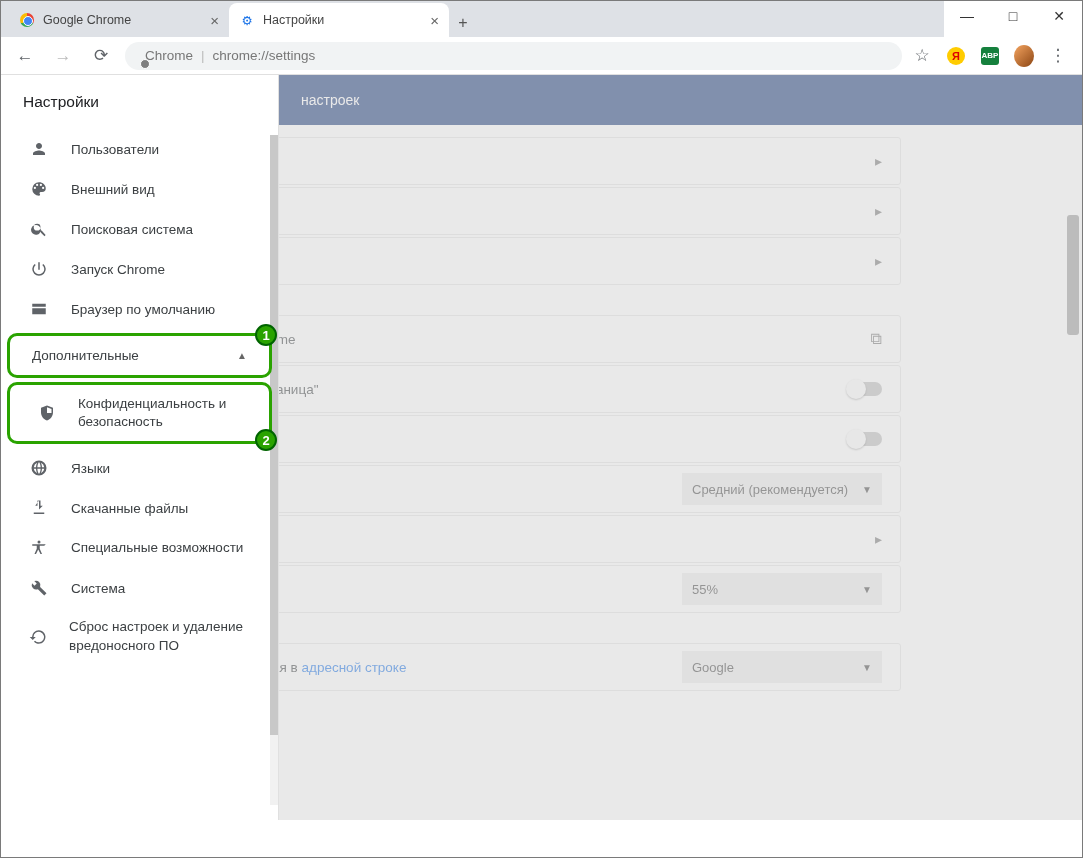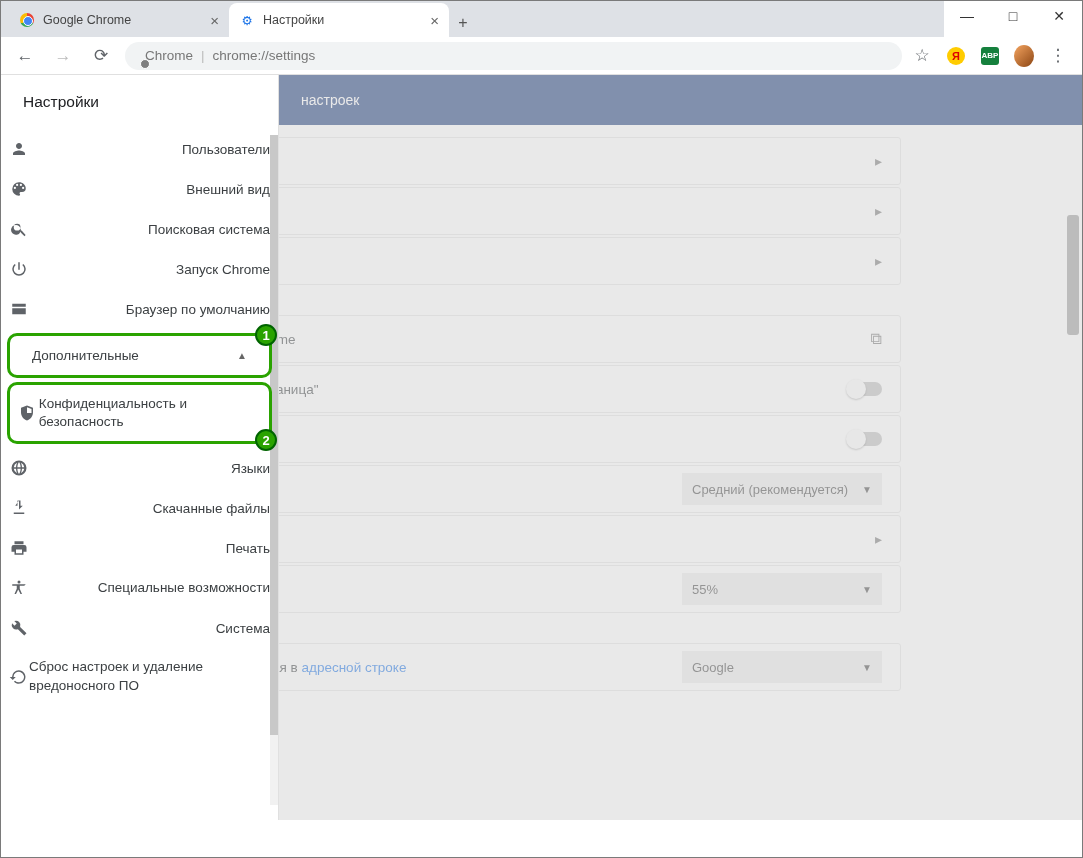--- a/index.html
+++ b/index.html
@@ -42,7 +42,7 @@
 .sb-scrollbar { position: absolute; right: 0; top: 60px; width: 8px; height: 670px; background: #f1f1f1; }
 .sb-thumb { position: absolute; top: 0; left: 0; width: 8px; height: 600px; background: #c8c8c8; }
 .sb-title { padding: 18px 22px; font-size: 15.5px; color: #202124; }
-.sb-item { display: flex; align-items: center; padding: 10px 8px; font-size: 13.5px; color: #3c4043; gap: 2px; min-height: 40px; justify-content: space-between; }
+.sb-item { display: flex; align-items: center; padding: 10px 28px; font-size: 13.5px; color: #3c4043; gap: 22px; min-height: 40px; }
 .sb-item .icon { width: 20px; color: #5f6368; font-size: 16px; display: flex; justify-content: center; }
 .sb-section { display: flex; align-items: center; padding: 12px 22px; font-size: 13.5px; color: #3c4043; }
 .sb-section .car { margin-left: auto; font-size: 10px; color: #666; }

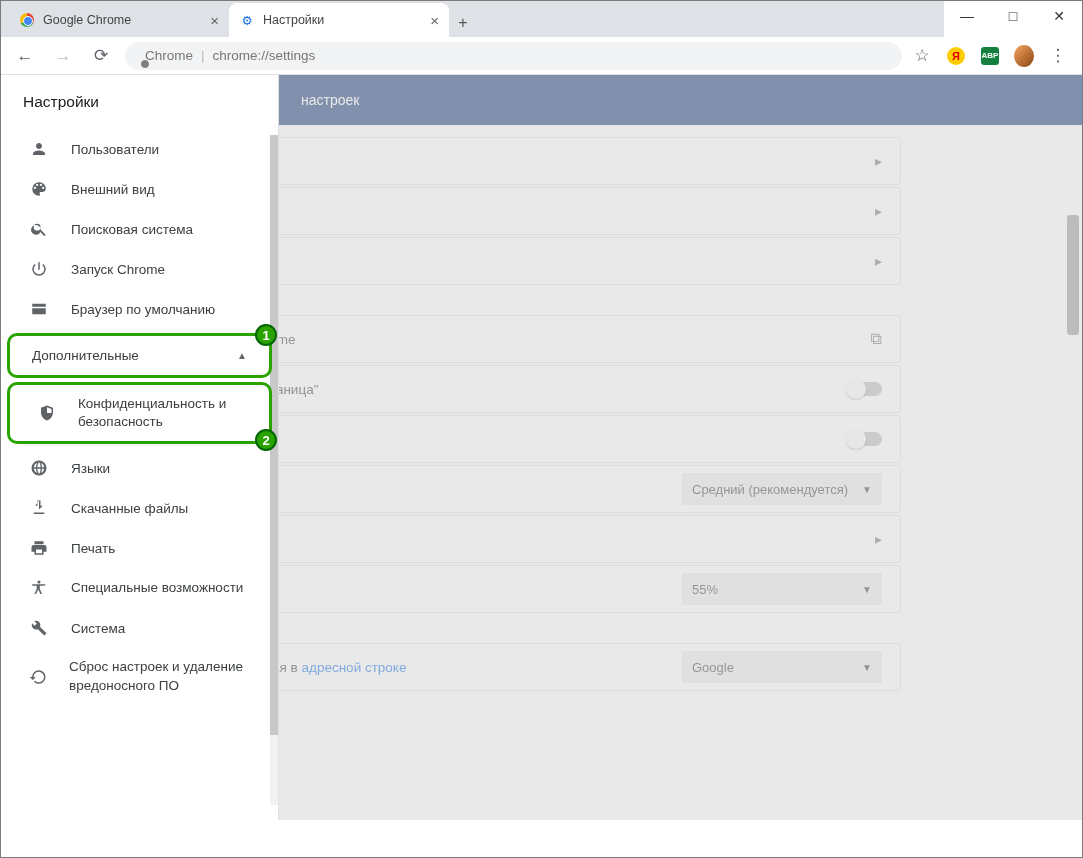--- a/index.html
+++ b/index.html
@@ -248,14 +248,6 @@
           </span>
         <span>Скачанные файлы</span>
       </div>
-      <div class="sb-item">
-        <span class="icon">
-            <svg class="iconsvg" viewBox="0 0 24 24">
-              <path d="M19 8H5a3 3 0 0 0-3 3v6h4v4h12v-4h4v-6a3 3 0 0 0-3-3zm-3 11H8v-5h8zM18 3H6v4h12z"></path>
-            </svg>
-          </span>
-        <span>Печать</span>
-      </div>
       <div class="sb-item multiline">
         <span class="icon">
             <svg class="iconsvg" viewBox="0 0 24 24">

